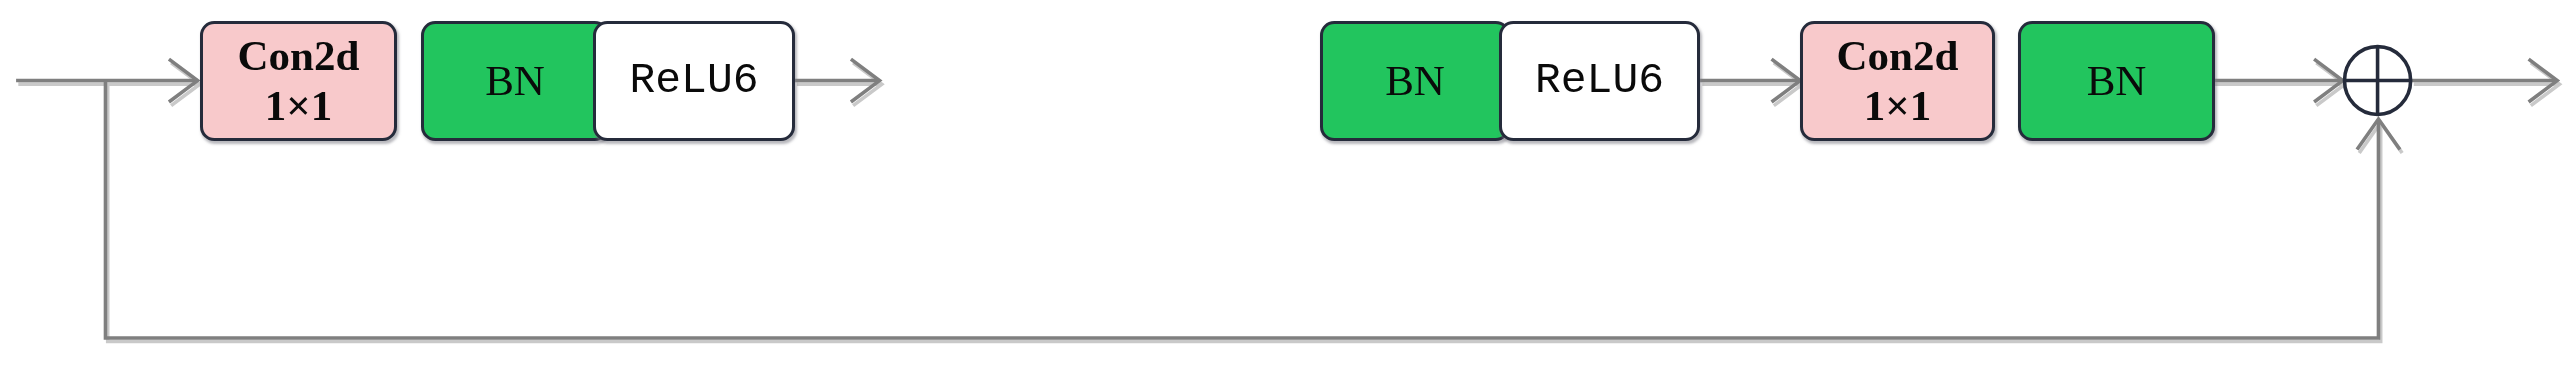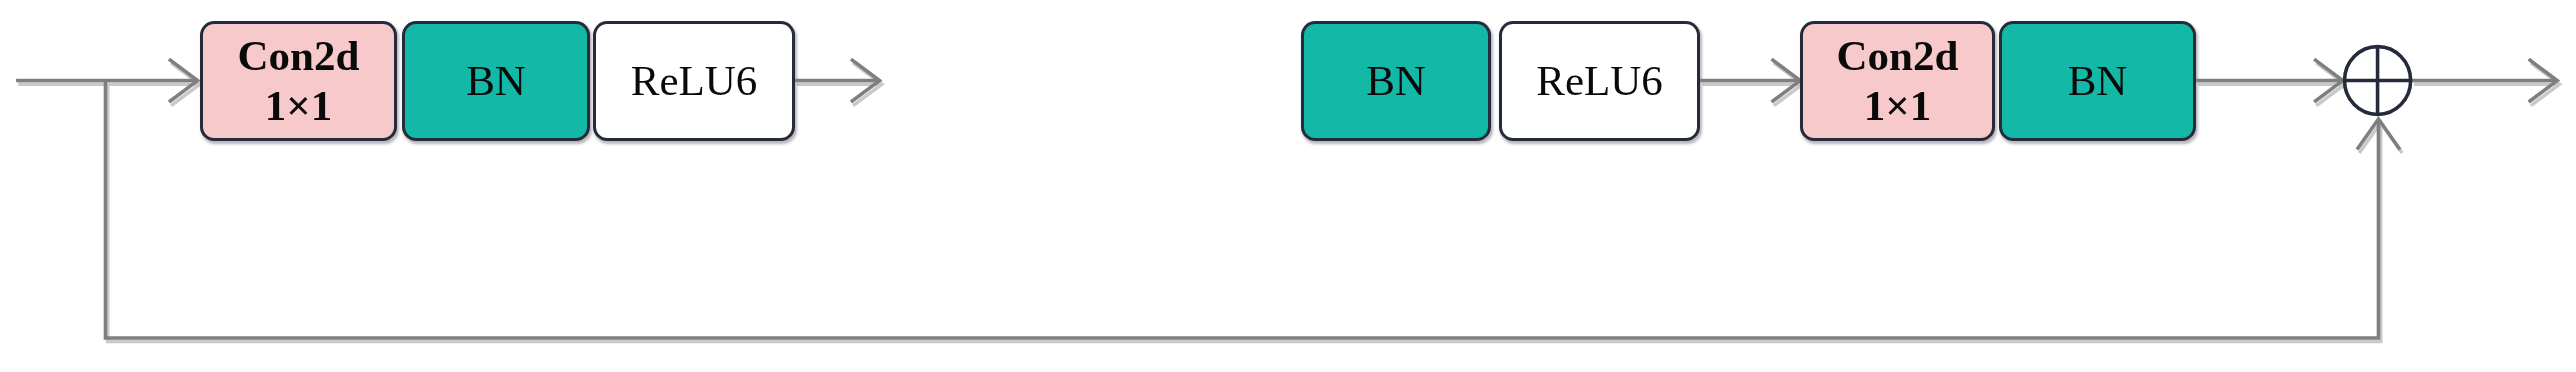--- a/index.html
+++ b/index.html
@@ -35,7 +35,7 @@
     white-space: nowrap;
   }
   .node.pink  { background: #f8c9cb; font-weight: bold; }
-  .node.blue  { background: #14b8a6; }
+  .node.blue  { background: #22c55e; margin-left: 19px; }
   .node.white { background: #ffffff; }
 </style>
 </head>

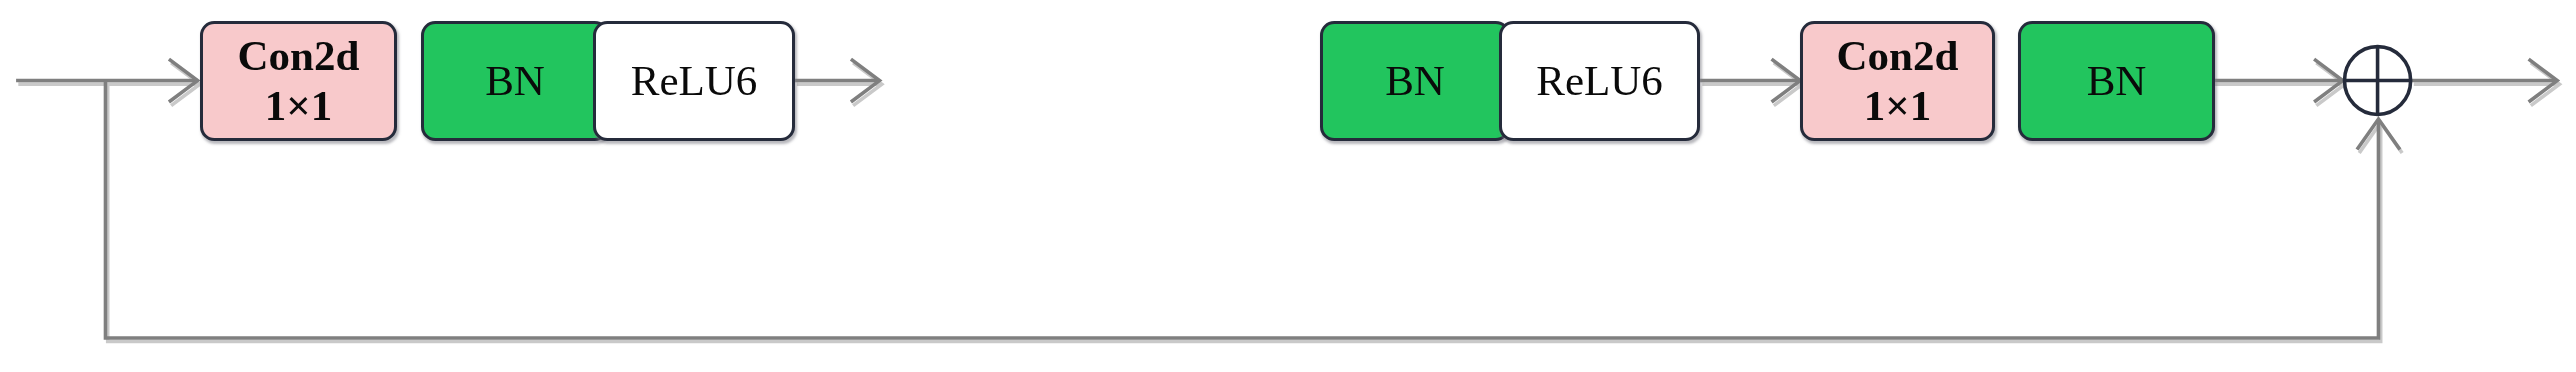--- a/index.html
+++ b/index.html
@@ -36,7 +36,7 @@
   }
   .node.pink  { background: #f8c9cb; font-weight: bold; }
   .node.blue  { background: #22c55e; margin-left: 19px; }
-  .node.white { background: #ffffff; }
+  .node.white { background: #ffffff; font-family: Liberation Mono, monospace; }
 </style>
 </head>
 <body>

